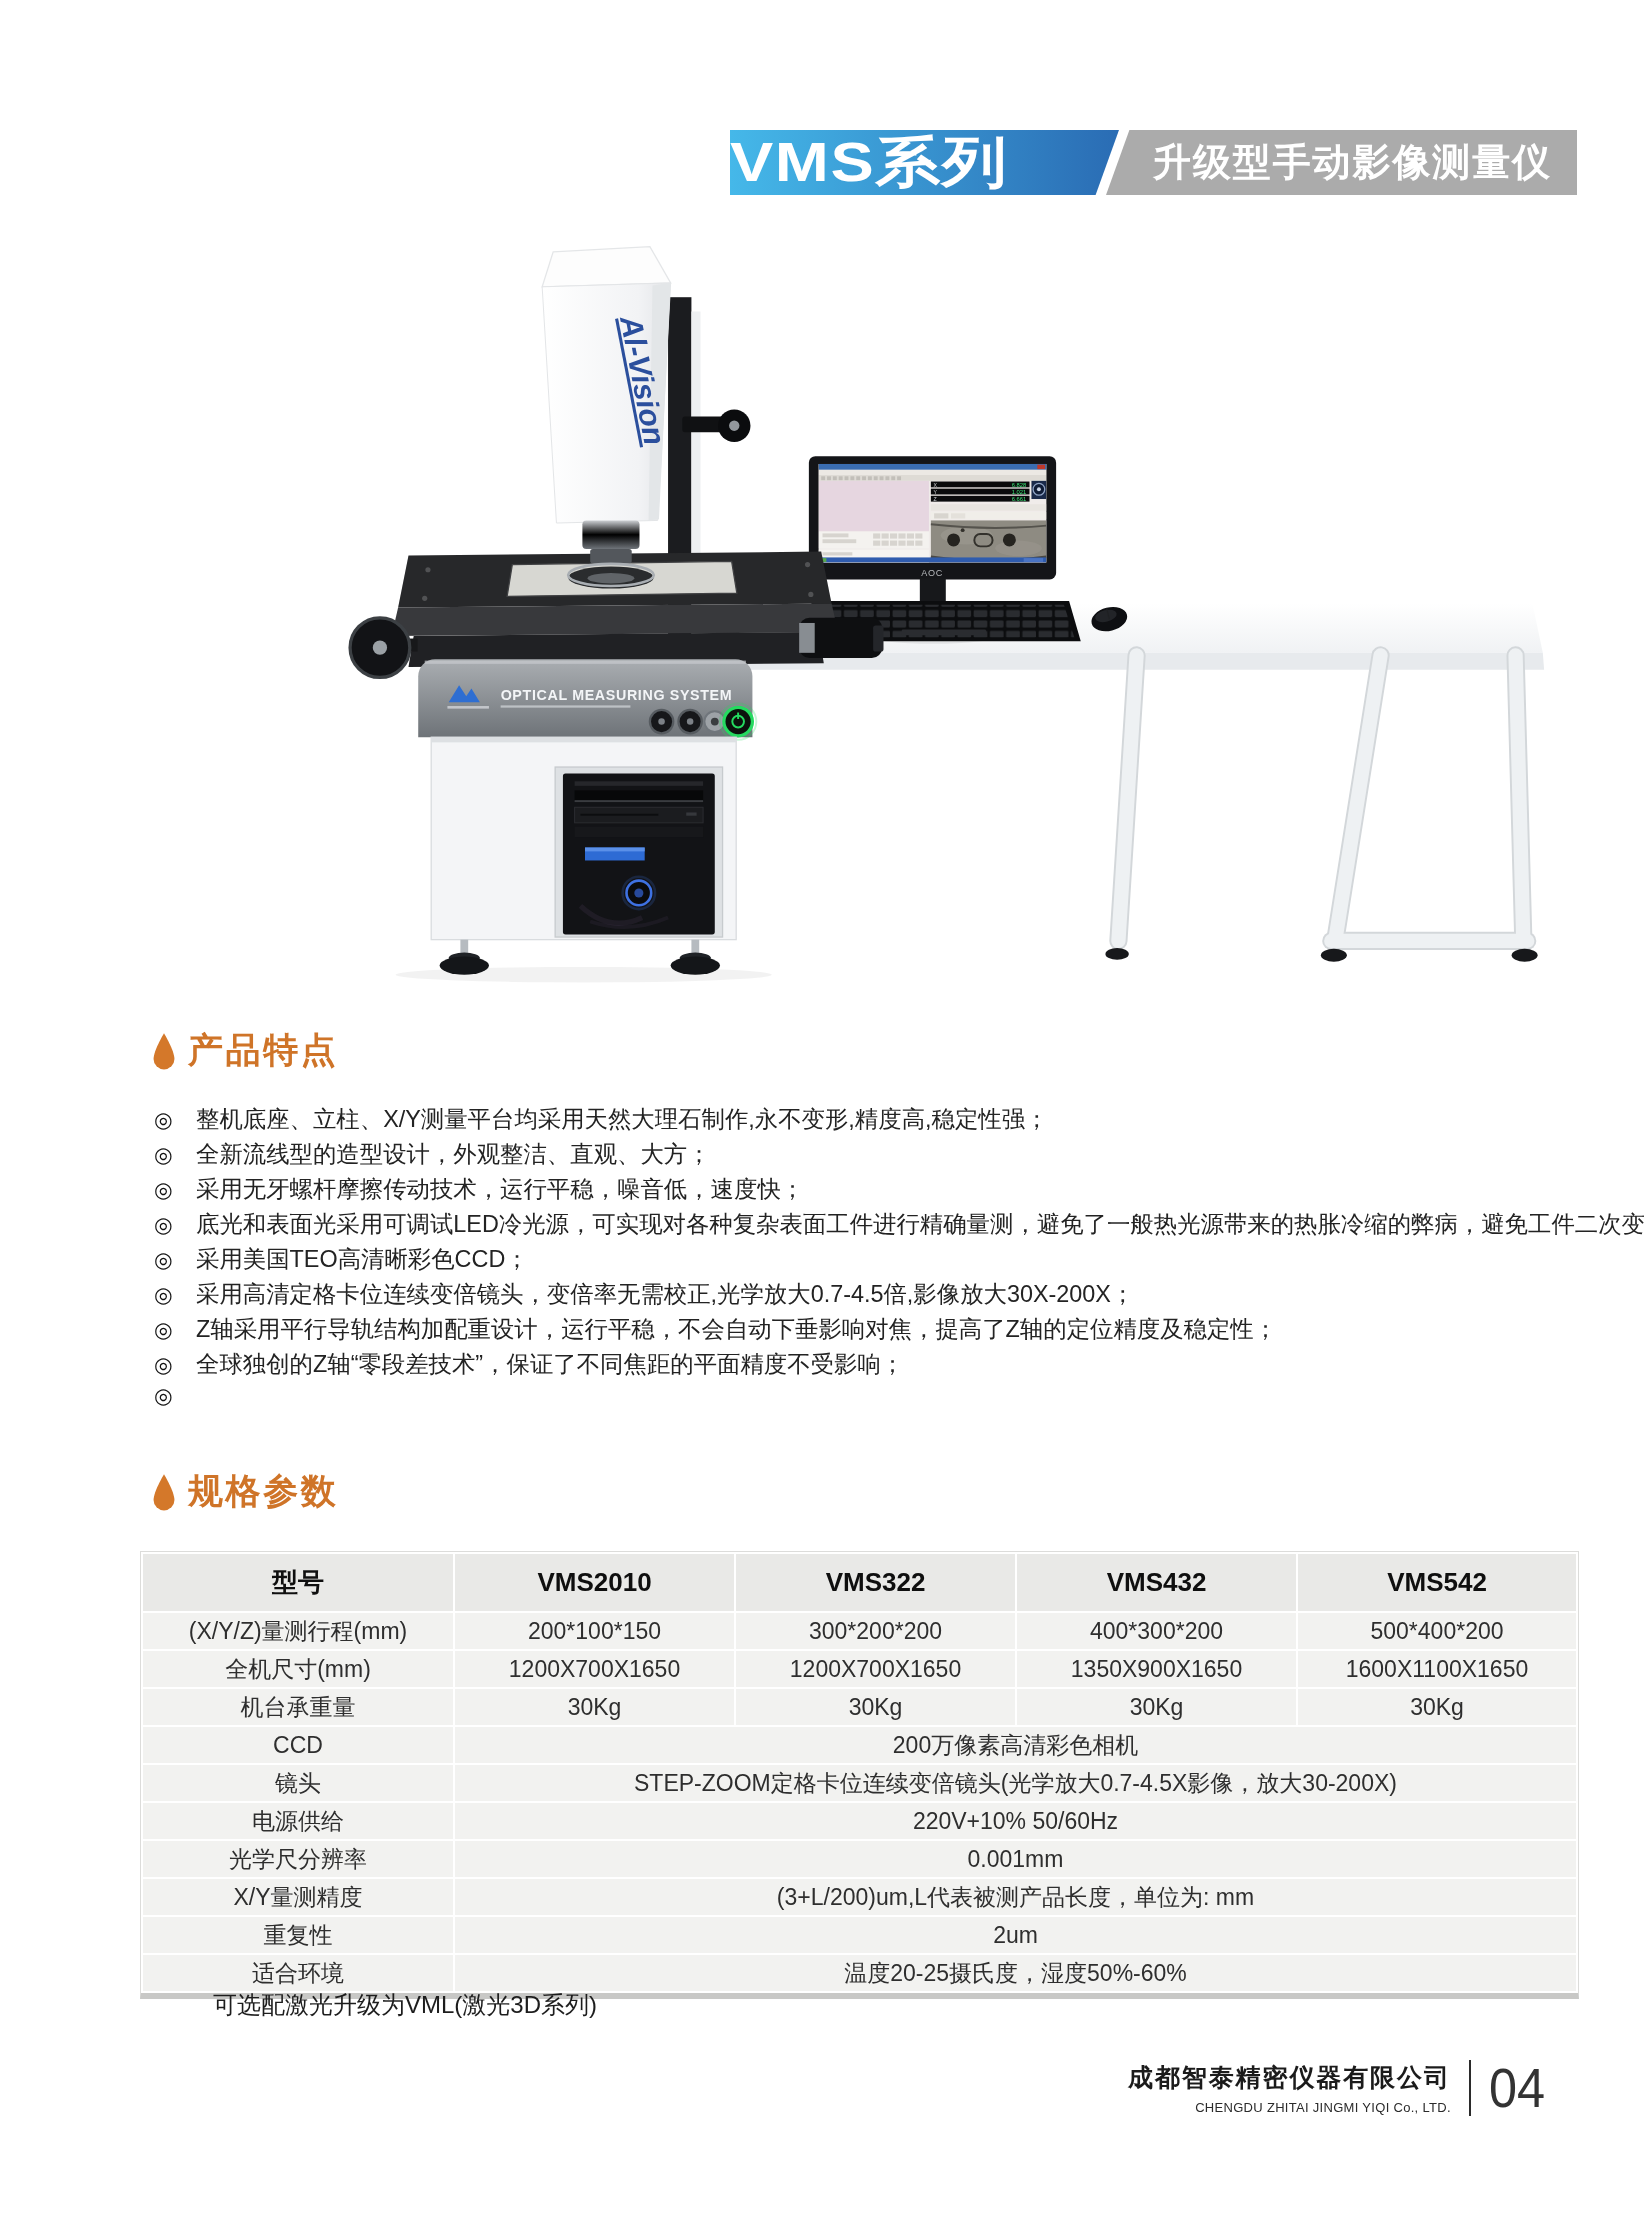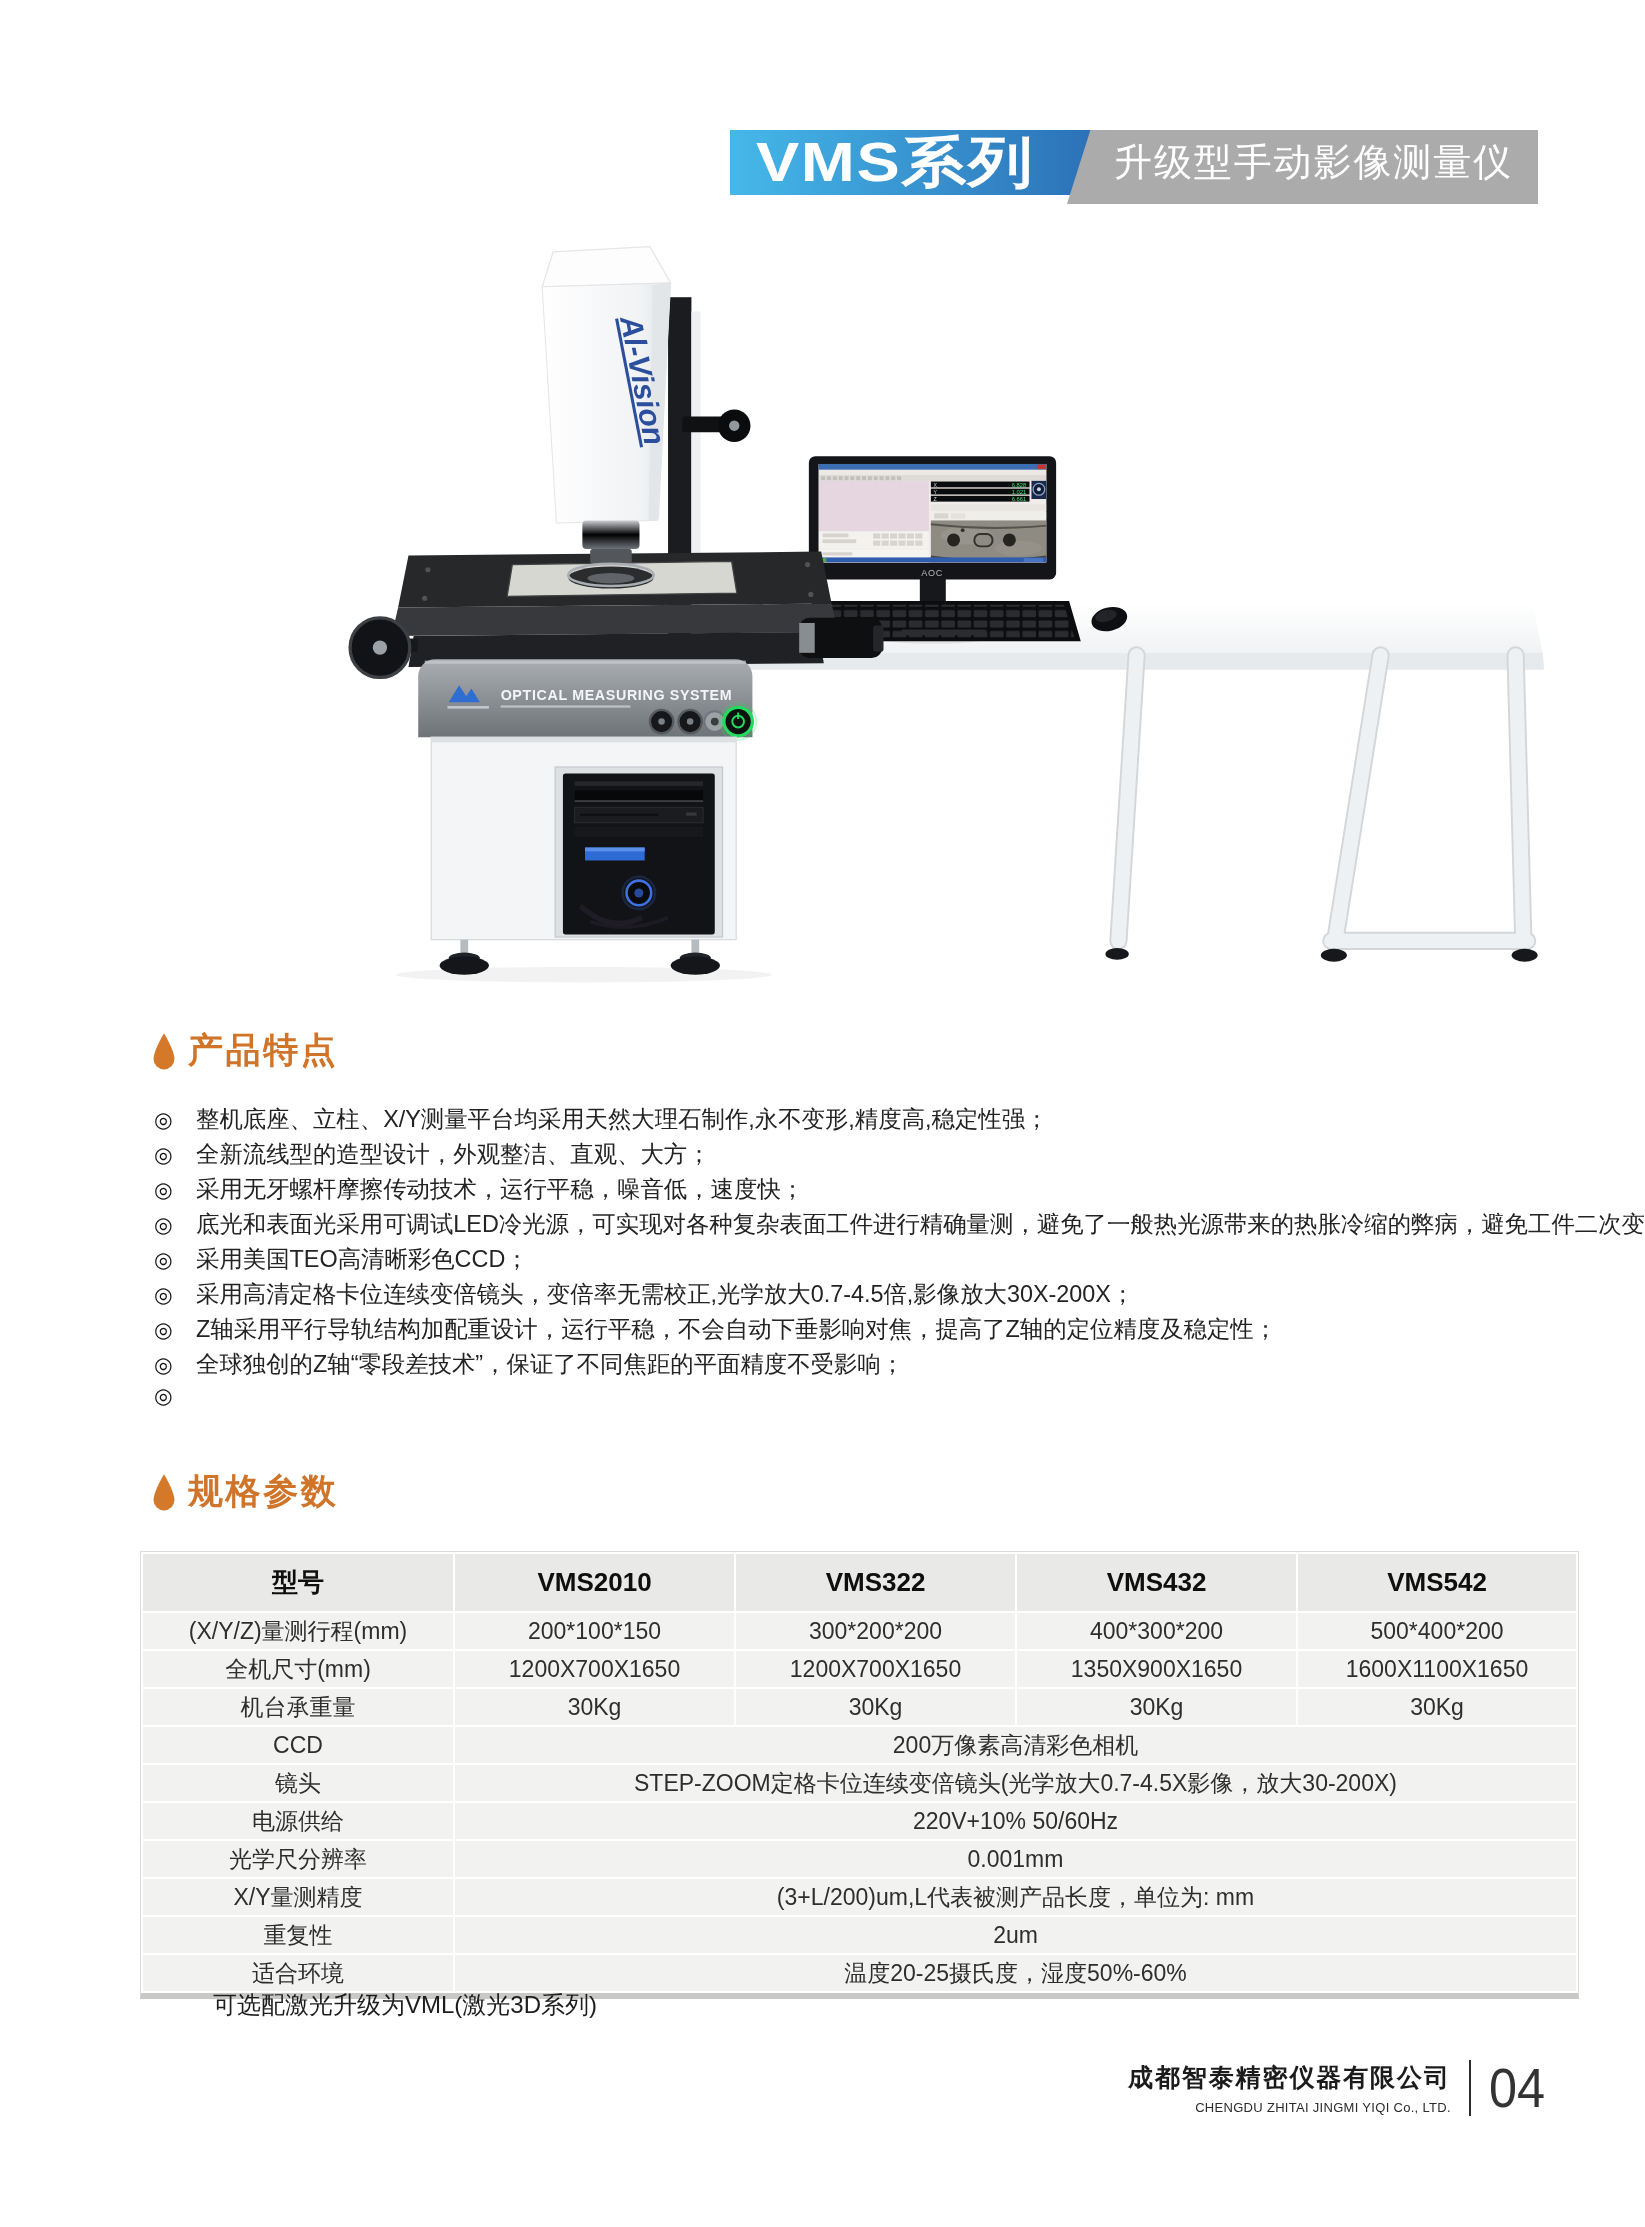--- a/index.html
+++ b/index.html
@@ -16,7 +16,7 @@
     background:linear-gradient(90deg,#45b8e9 0%, #2a6cb4 100%);
     clip-path:polygon(0 0,100% 0,calc(100% - 23.4px) 100%,0 100%);
     color:#fff; font-size:55px; font-weight:bold; line-height:64px;
-    padding-left:26px; letter-spacing:1.3px; white-space:nowrap;
+    letter-spacing:1.3px; white-space:nowrap;
   }
   .hdr-blue span{ display:inline-block; transform:scaleX(1.18); transform-origin:left center;}
   .hdr-gray {

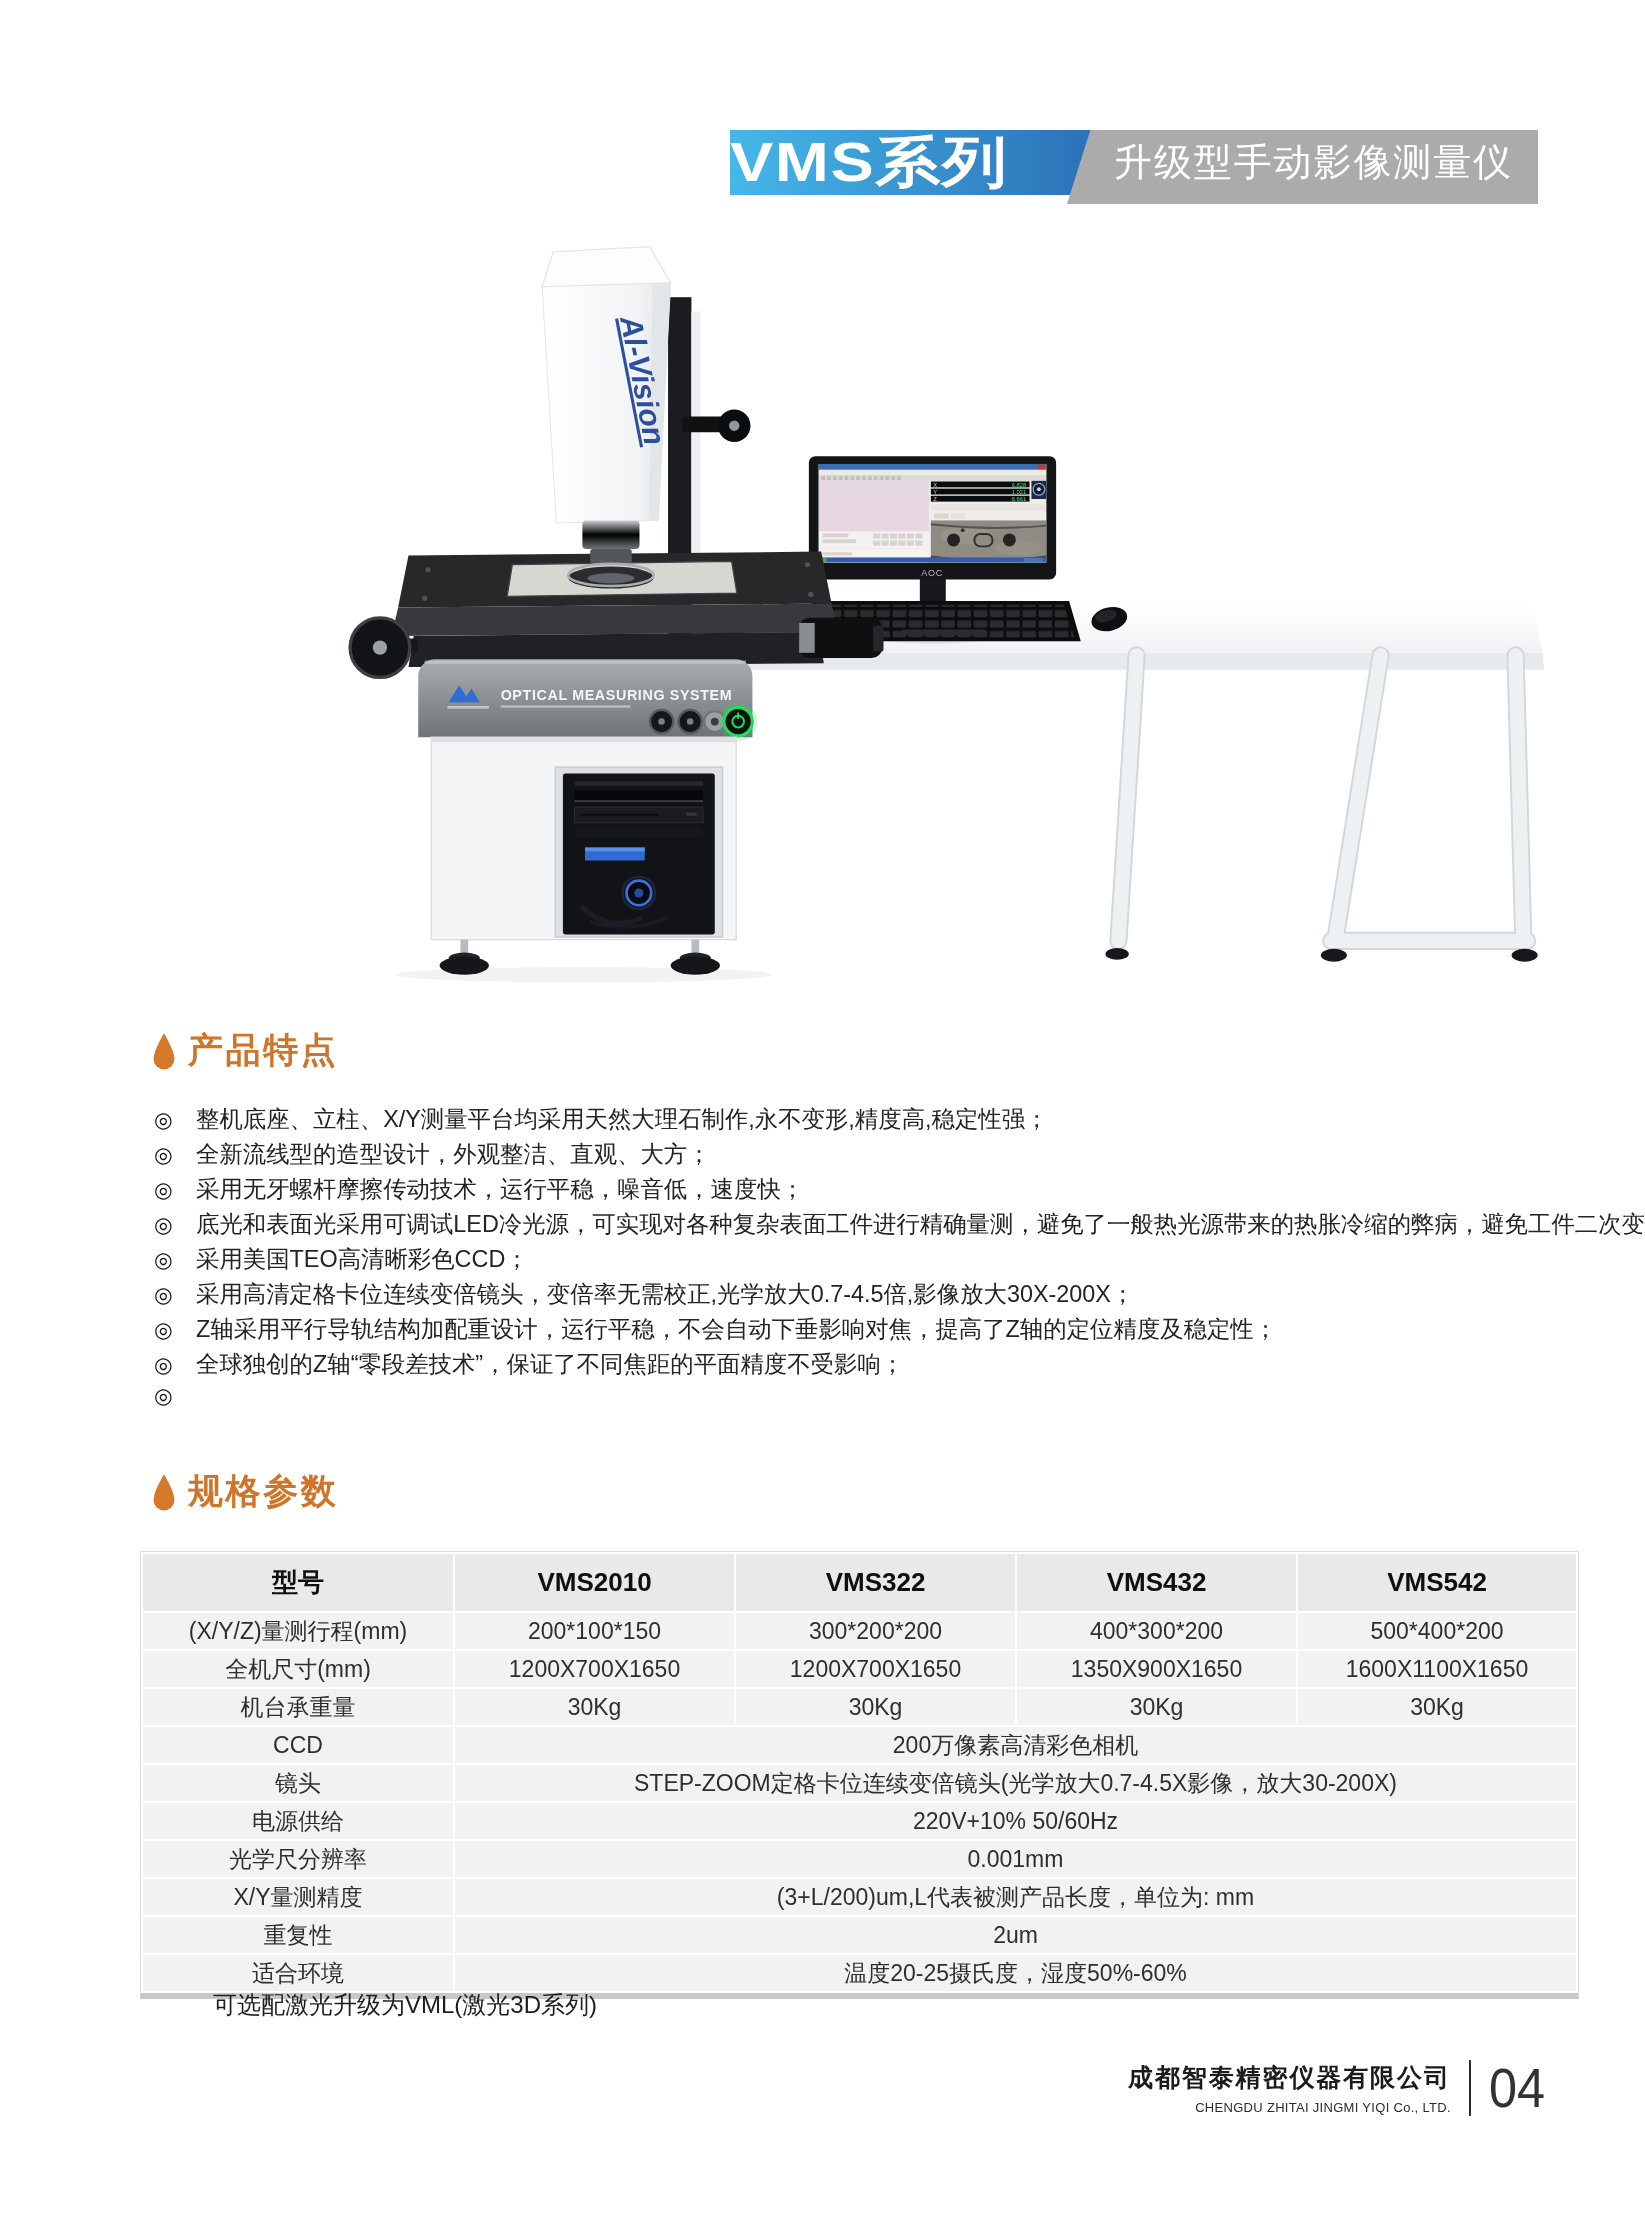--- a/index.html
+++ b/index.html
@@ -20,10 +20,10 @@
   }
   .hdr-blue span{ display:inline-block; transform:scaleX(1.18); transform-origin:left center;}
   .hdr-gray {
-    position:absolute; top:130px; left:1067px; width:471px; height:74px;
+    position:absolute; top:130px; left:1106px; width:471px; height:65px;
     background:#ababab;
     clip-path:polygon(23.4px 0,100% 0,100% 100%,0 100%);
-    color:#fff; font-size:38px; font-weight:normal; line-height:65px;
+    color:#fff; font-size:38px; font-weight:bold; line-height:65px;
     padding-left:47px; letter-spacing:1.9px; white-space:nowrap;
   }
 

